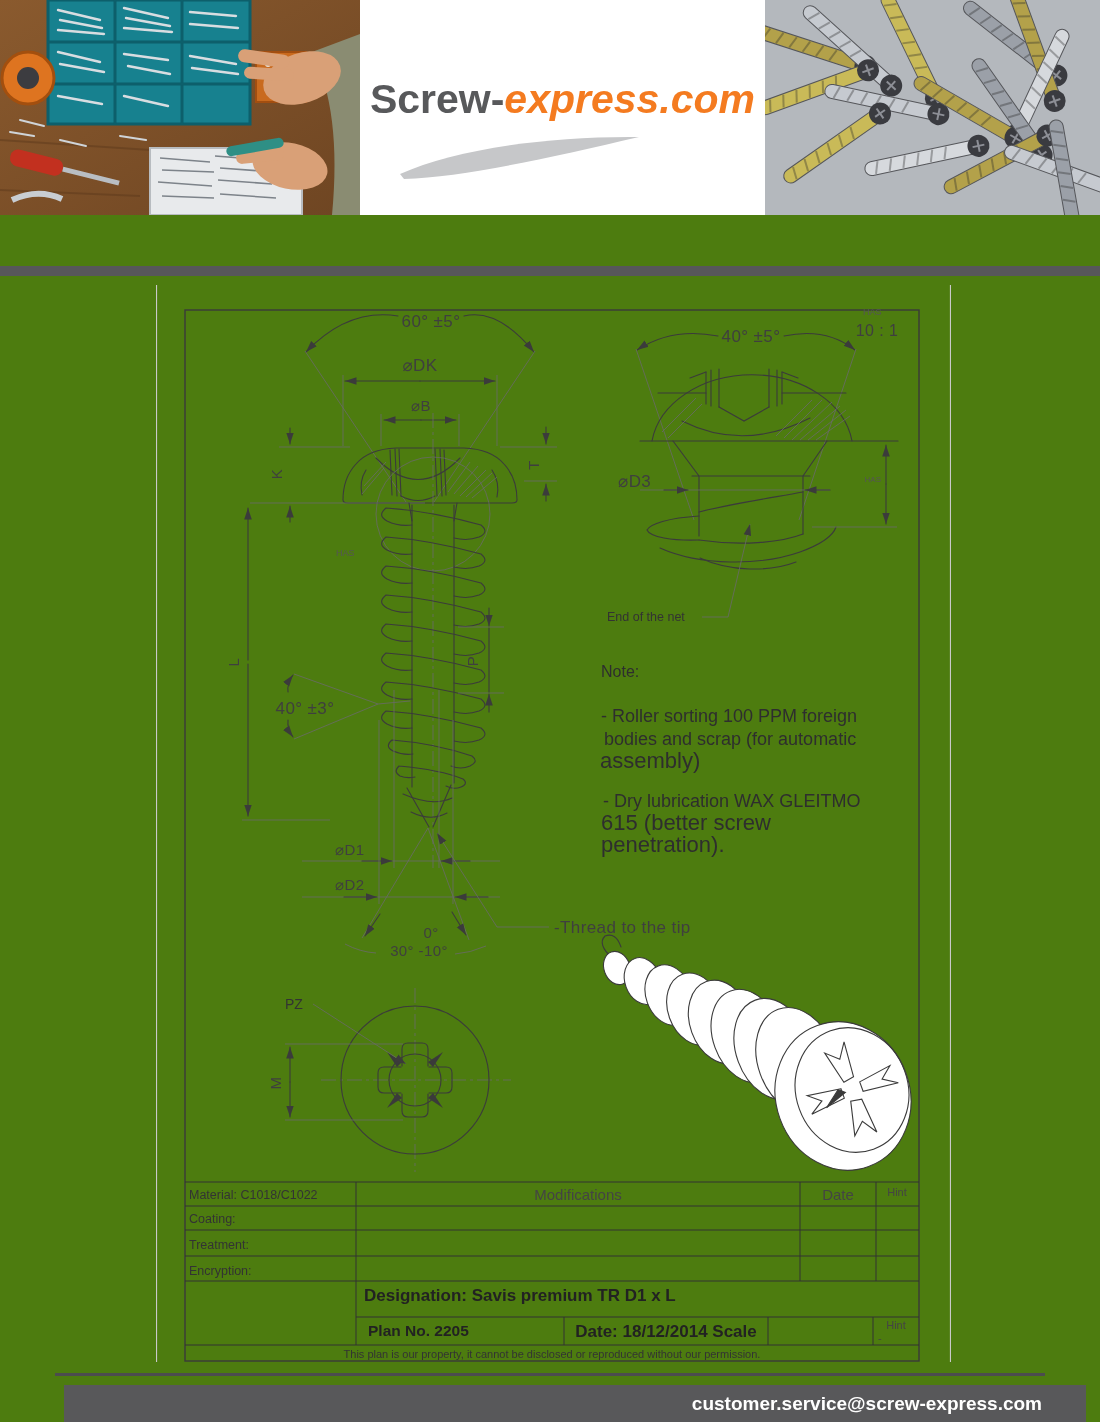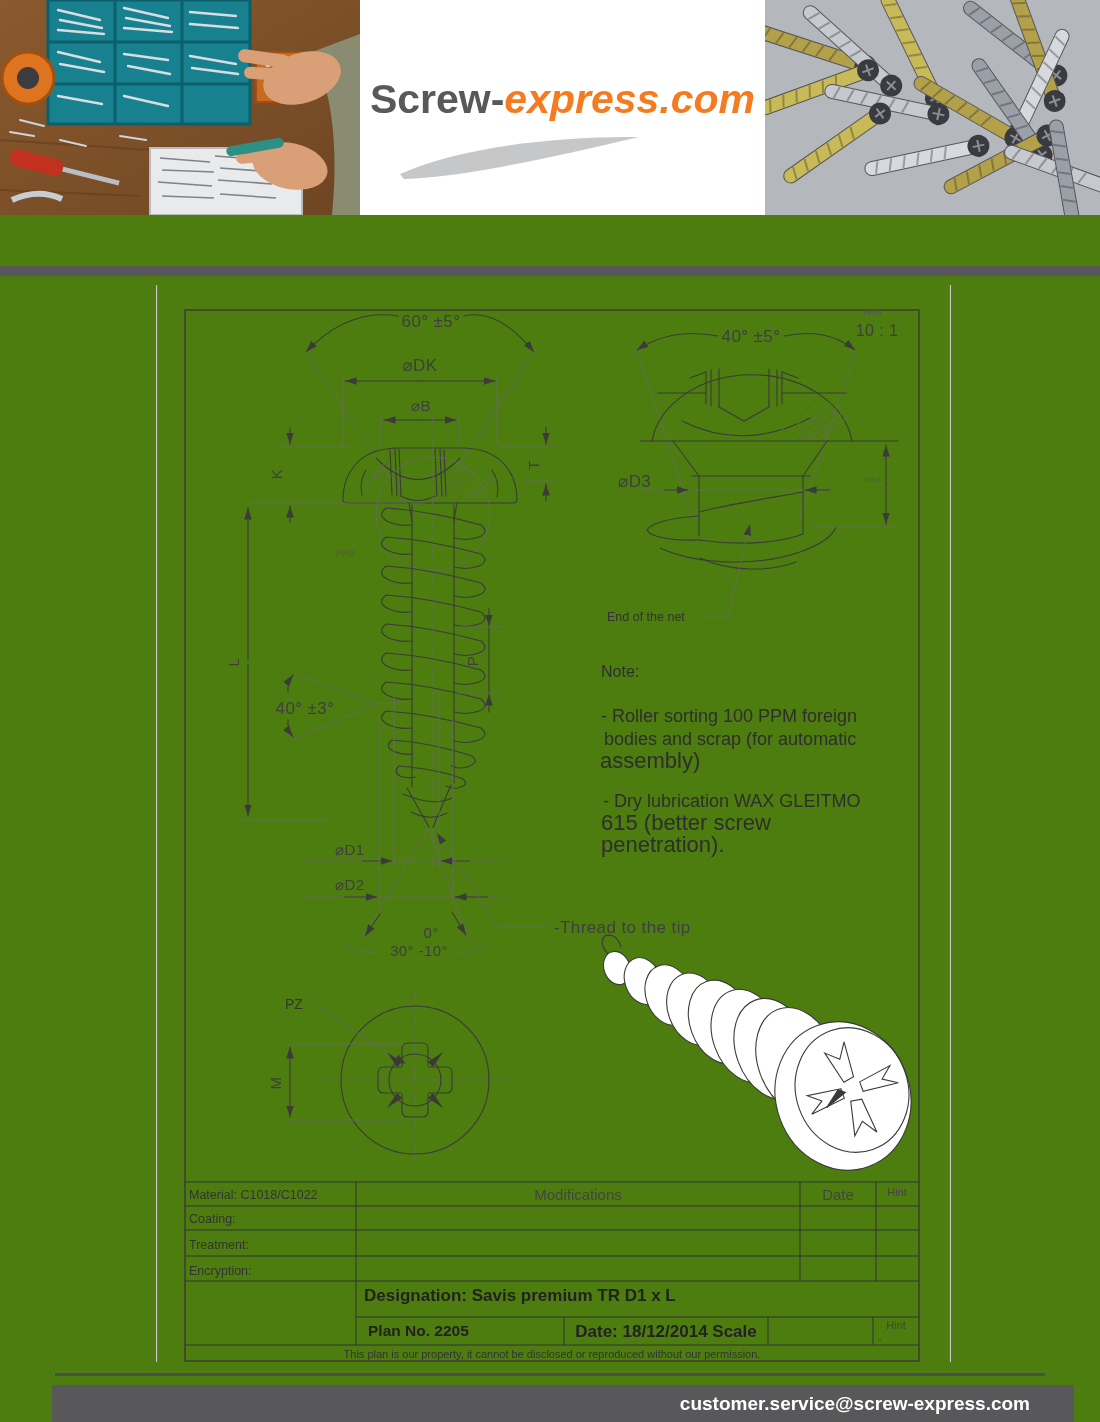--- a/index.html
+++ b/index.html
@@ -18,7 +18,7 @@
   .banner-shadow{left:0;top:266px;width:1100px;height:10px;background:#57575a;}
   
   .foot-sep{left:55px;top:1373px;width:990px;height:3px;background:#4c4c4e;}
-  .foot-bar{left:52px;top:1385px;width:1022px;height:37px;background:#58585a;}
+  .foot-bar{left:64px;top:1385px;width:1022px;height:37px;background:#58585a;}
   .foot-bar span{display:block;text-align:right;padding-right:44px;line-height:37px;
                  color:#fff;font-size:19px;font-weight:700;}
   

